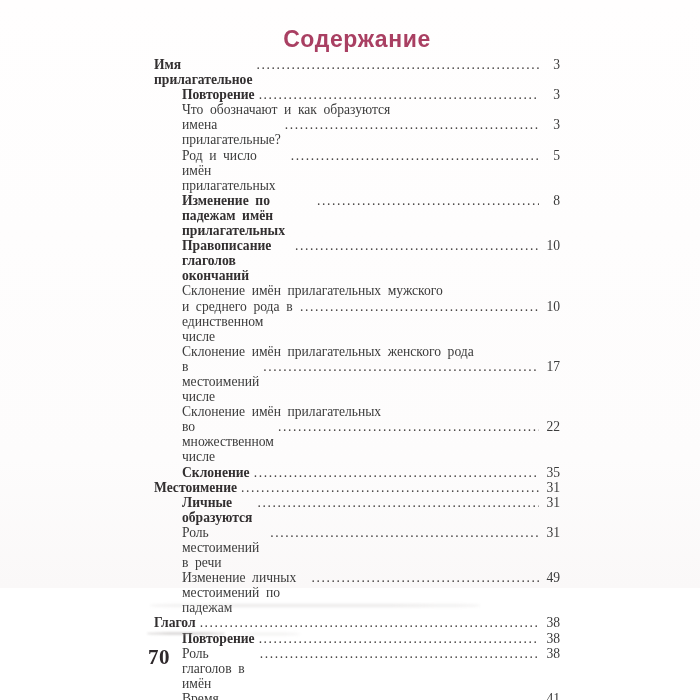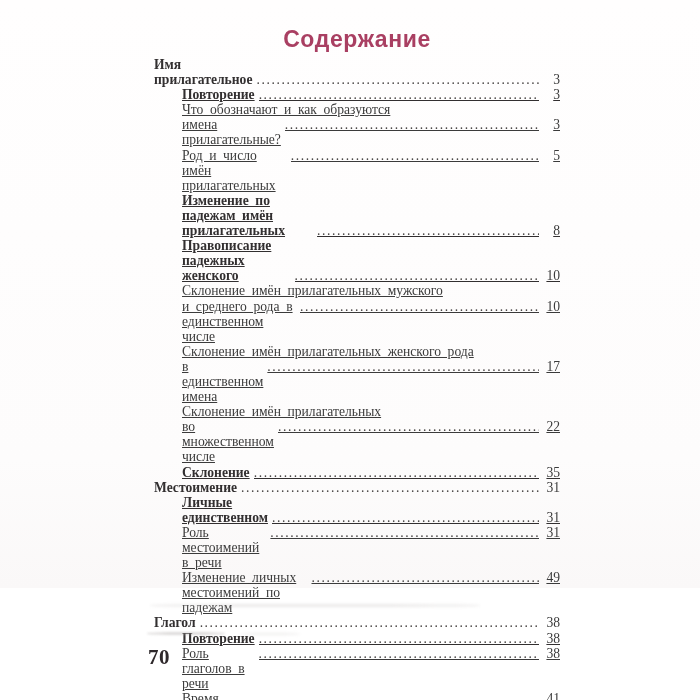--- a/index.html
+++ b/index.html
@@ -28,7 +28,7 @@
     word-spacing:3.2px;
   }
   .row.lvl2{padding-left:28px;text-decoration:underline;}
-  .row.bold{font-weight:700;color:#322f30;align-items:flex-end;}
+  .row.bold{font-weight:700;color:#322f30;}
   .dots{
     flex:1 1 auto;overflow:hidden;white-space:nowrap;
     margin-left:4px;min-width:10px;

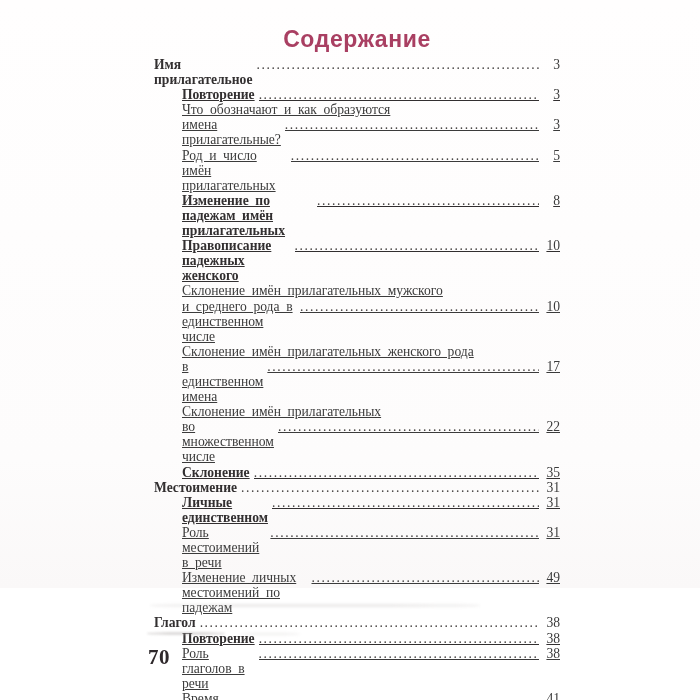--- a/index.html
+++ b/index.html
@@ -27,7 +27,7 @@
     display:flex;align-items:baseline;
     word-spacing:3.2px;
   }
-  .row.lvl2{padding-left:28px;text-decoration:underline;}
+  .row.lvl2{padding-left:28px;}
   .row.bold{font-weight:700;color:#322f30;}
   .dots{
     flex:1 1 auto;overflow:hidden;white-space:nowrap;

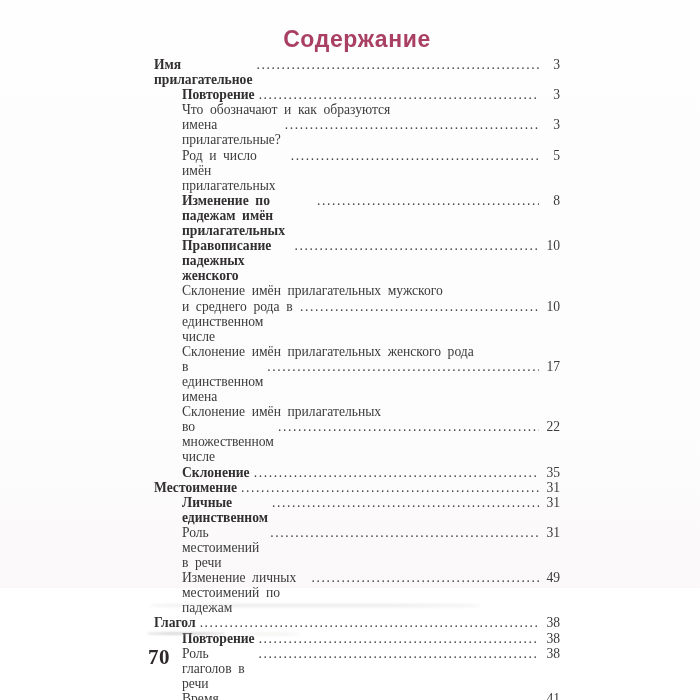--- a/index.html
+++ b/index.html
@@ -86,7 +86,7 @@
         <span class="pg">8</span>
       </div>
       <div class="row lvl2 bold">
-        <span class="label">Правописание падежных женского</span>
+        <span class="label">Правописание глаголов окончаний</span>
         <span class="dots"></span>
         <span class="pg">10</span>
       </div>

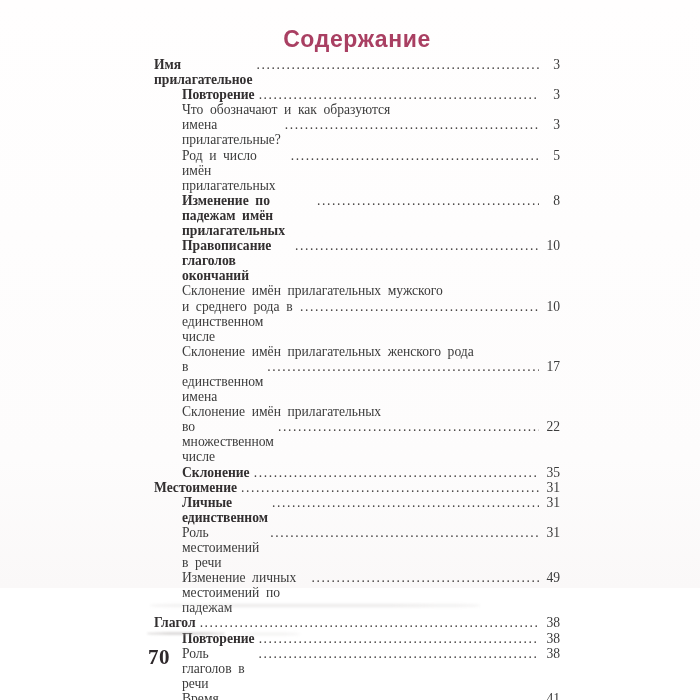--- a/index.html
+++ b/index.html
@@ -102,7 +102,7 @@
         <span class="label">Склонение имён прилагательных женского рода</span>
       </div>
       <div class="row lvl2">
-        <span class="label">в единственном имена</span>
+        <span class="label">в местоимений числе</span>
         <span class="dots"></span>
         <span class="pg">17</span>
       </div>

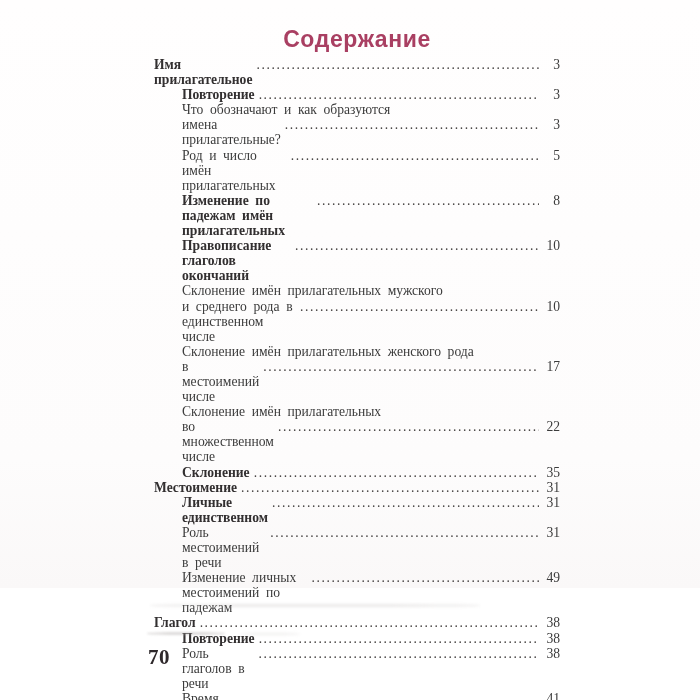--- a/index.html
+++ b/index.html
@@ -125,7 +125,7 @@
         <span class="pg">31</span>
       </div>
       <div class="row lvl2 bold">
-        <span class="label">Личные единственном</span>
+        <span class="label">Личные образуются</span>
         <span class="dots"></span>
         <span class="pg">31</span>
       </div>

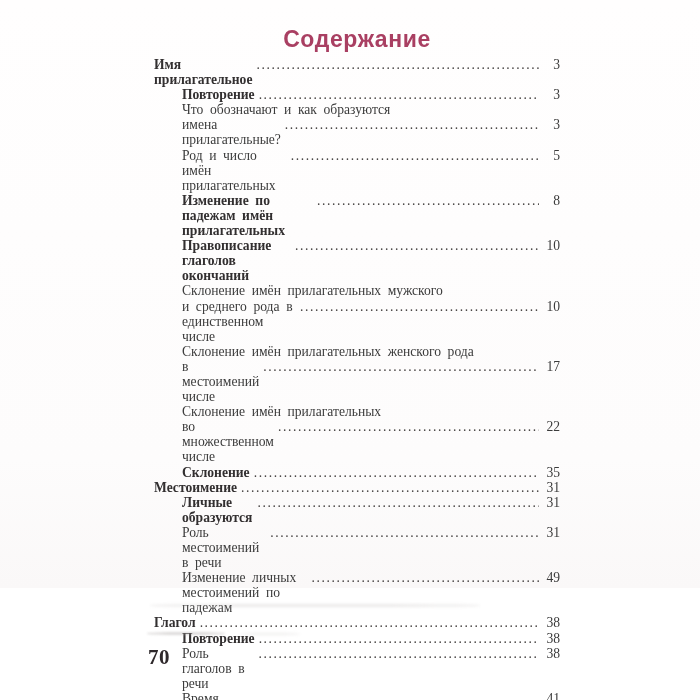--- a/index.html
+++ b/index.html
@@ -150,7 +150,7 @@
         <span class="pg">38</span>
       </div>
       <div class="row lvl2">
-        <span class="label">Роль глаголов в речи</span>
+        <span class="label">Роль глаголов в имён</span>
         <span class="dots"></span>
         <span class="pg">38</span>
       </div>

